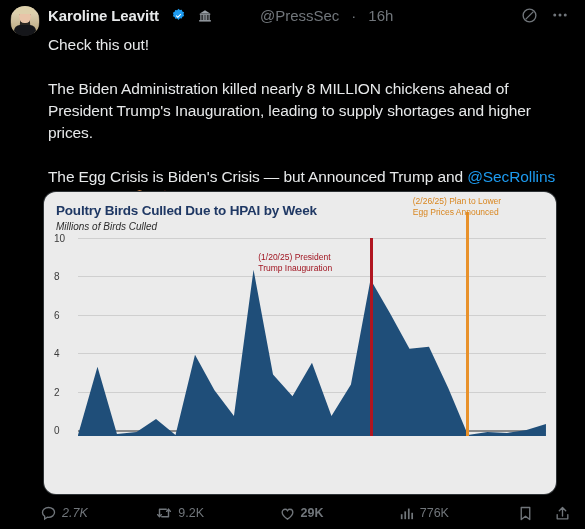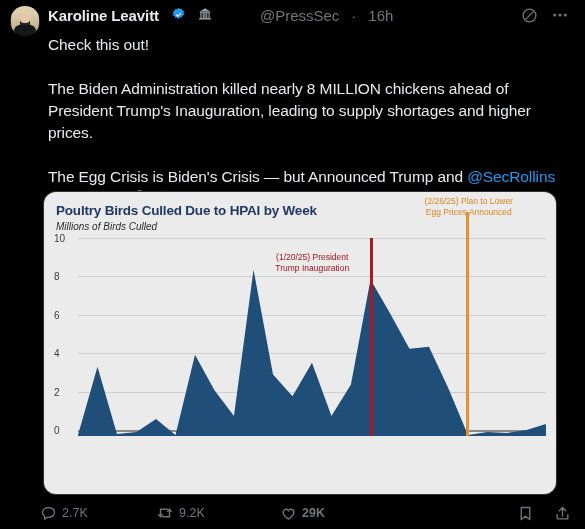--- a/index.html
+++ b/index.html
@@ -37,7 +37,7 @@
     border-radius:10px 10px 3px 3px; background:#ddd0ab;
   }
 
-  .namerow { display:flex; align-items:flex-start; gap:12px; flex:1; min-width:0; padding-top:1px; }
+  .namerow { display:flex; align-items:center; gap:12px; flex:1; min-width:0; padding-top:1px; }
   .dispname { color:#e7e9ea; font-size:15px; font-weight:700; letter-spacing:-0.1px; white-space:nowrap; }
   .verified { width:15px; height:15px; flex:0 0 15px; display:block; }
   .govicon { width:14px; height:14px; flex:0 0 14px; display:block; }

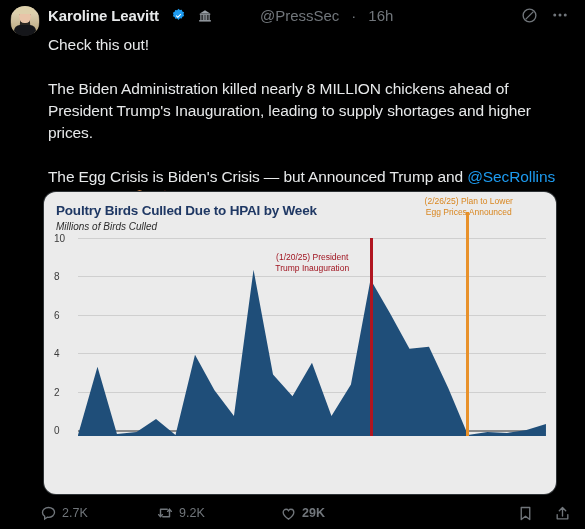--- a/index.html
+++ b/index.html
@@ -90,7 +90,7 @@
   .vline.red { background:#b01520; }
   .vline.orange { background:#e8912a; }
 
-  .annot { position:absolute; font-size:8.5px; line-height:11px; text-align:center; white-space:nowrap; }
+  .annot { position:absolute; font-size:8.5px; line-height:11px; white-space:nowrap; }
   .annot.red { color:#a01420; }
   .annot.orange { color:#d9861f; }
 

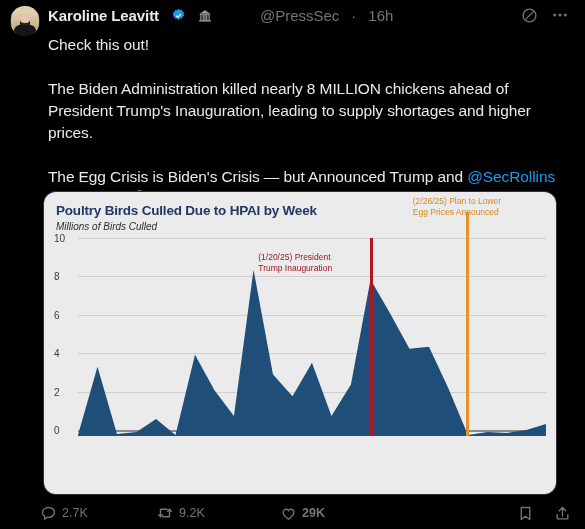--- a/index.html
+++ b/index.html
@@ -101,7 +101,7 @@
   }
   .act { display:flex; align-items:center; gap:5px; color:#71767b; cursor:pointer; }
   .act-lbl { font-size:12.5px; color:#71767b; }
-  .f1 { width:116px; } .f2 { width:124px; } .f3 { width:120px;font-weight:bold; } .f4 { width:120px; }
+  .f1 { width:116px;font-style:italic; } .f2 { width:124px; } .f3 { width:120px;font-weight:bold; } .f4 { width:120px; }
   .fend { margin-left:auto; display:flex; align-items:center; gap:20px; }
 </style>
 </head>

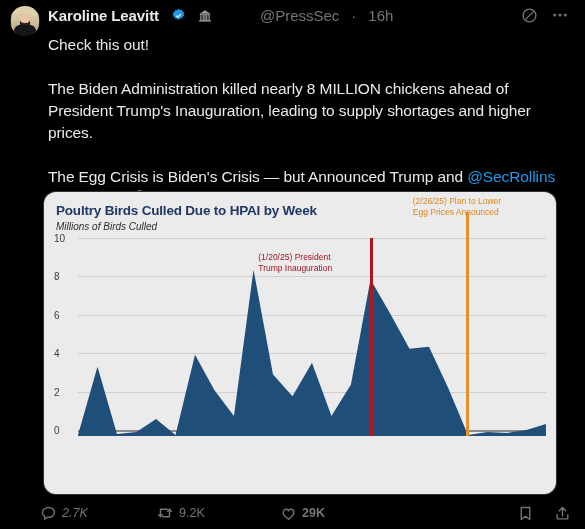--- a/index.html
+++ b/index.html
@@ -226,6 +226,15 @@
       <span class="act-lbl">29K</span>
     </div>
 
+    <div class="act f4">
+      <svg width="17" height="17" viewBox="0 0 24 24">
+        <rect x="4" y="13" width="2.4" height="7" fill="#71767b"></rect>
+        <rect x="9" y="9" width="2.4" height="11" fill="#71767b"></rect>
+        <rect x="14" y="5" width="2.4" height="15" fill="#71767b"></rect>
+        <rect x="18.8" y="11" width="2.4" height="9" fill="#71767b"></rect>
+      </svg>
+      <span class="act-lbl">776K</span>
+    </div>
 
     <div class="fend">
       <span class="act">

